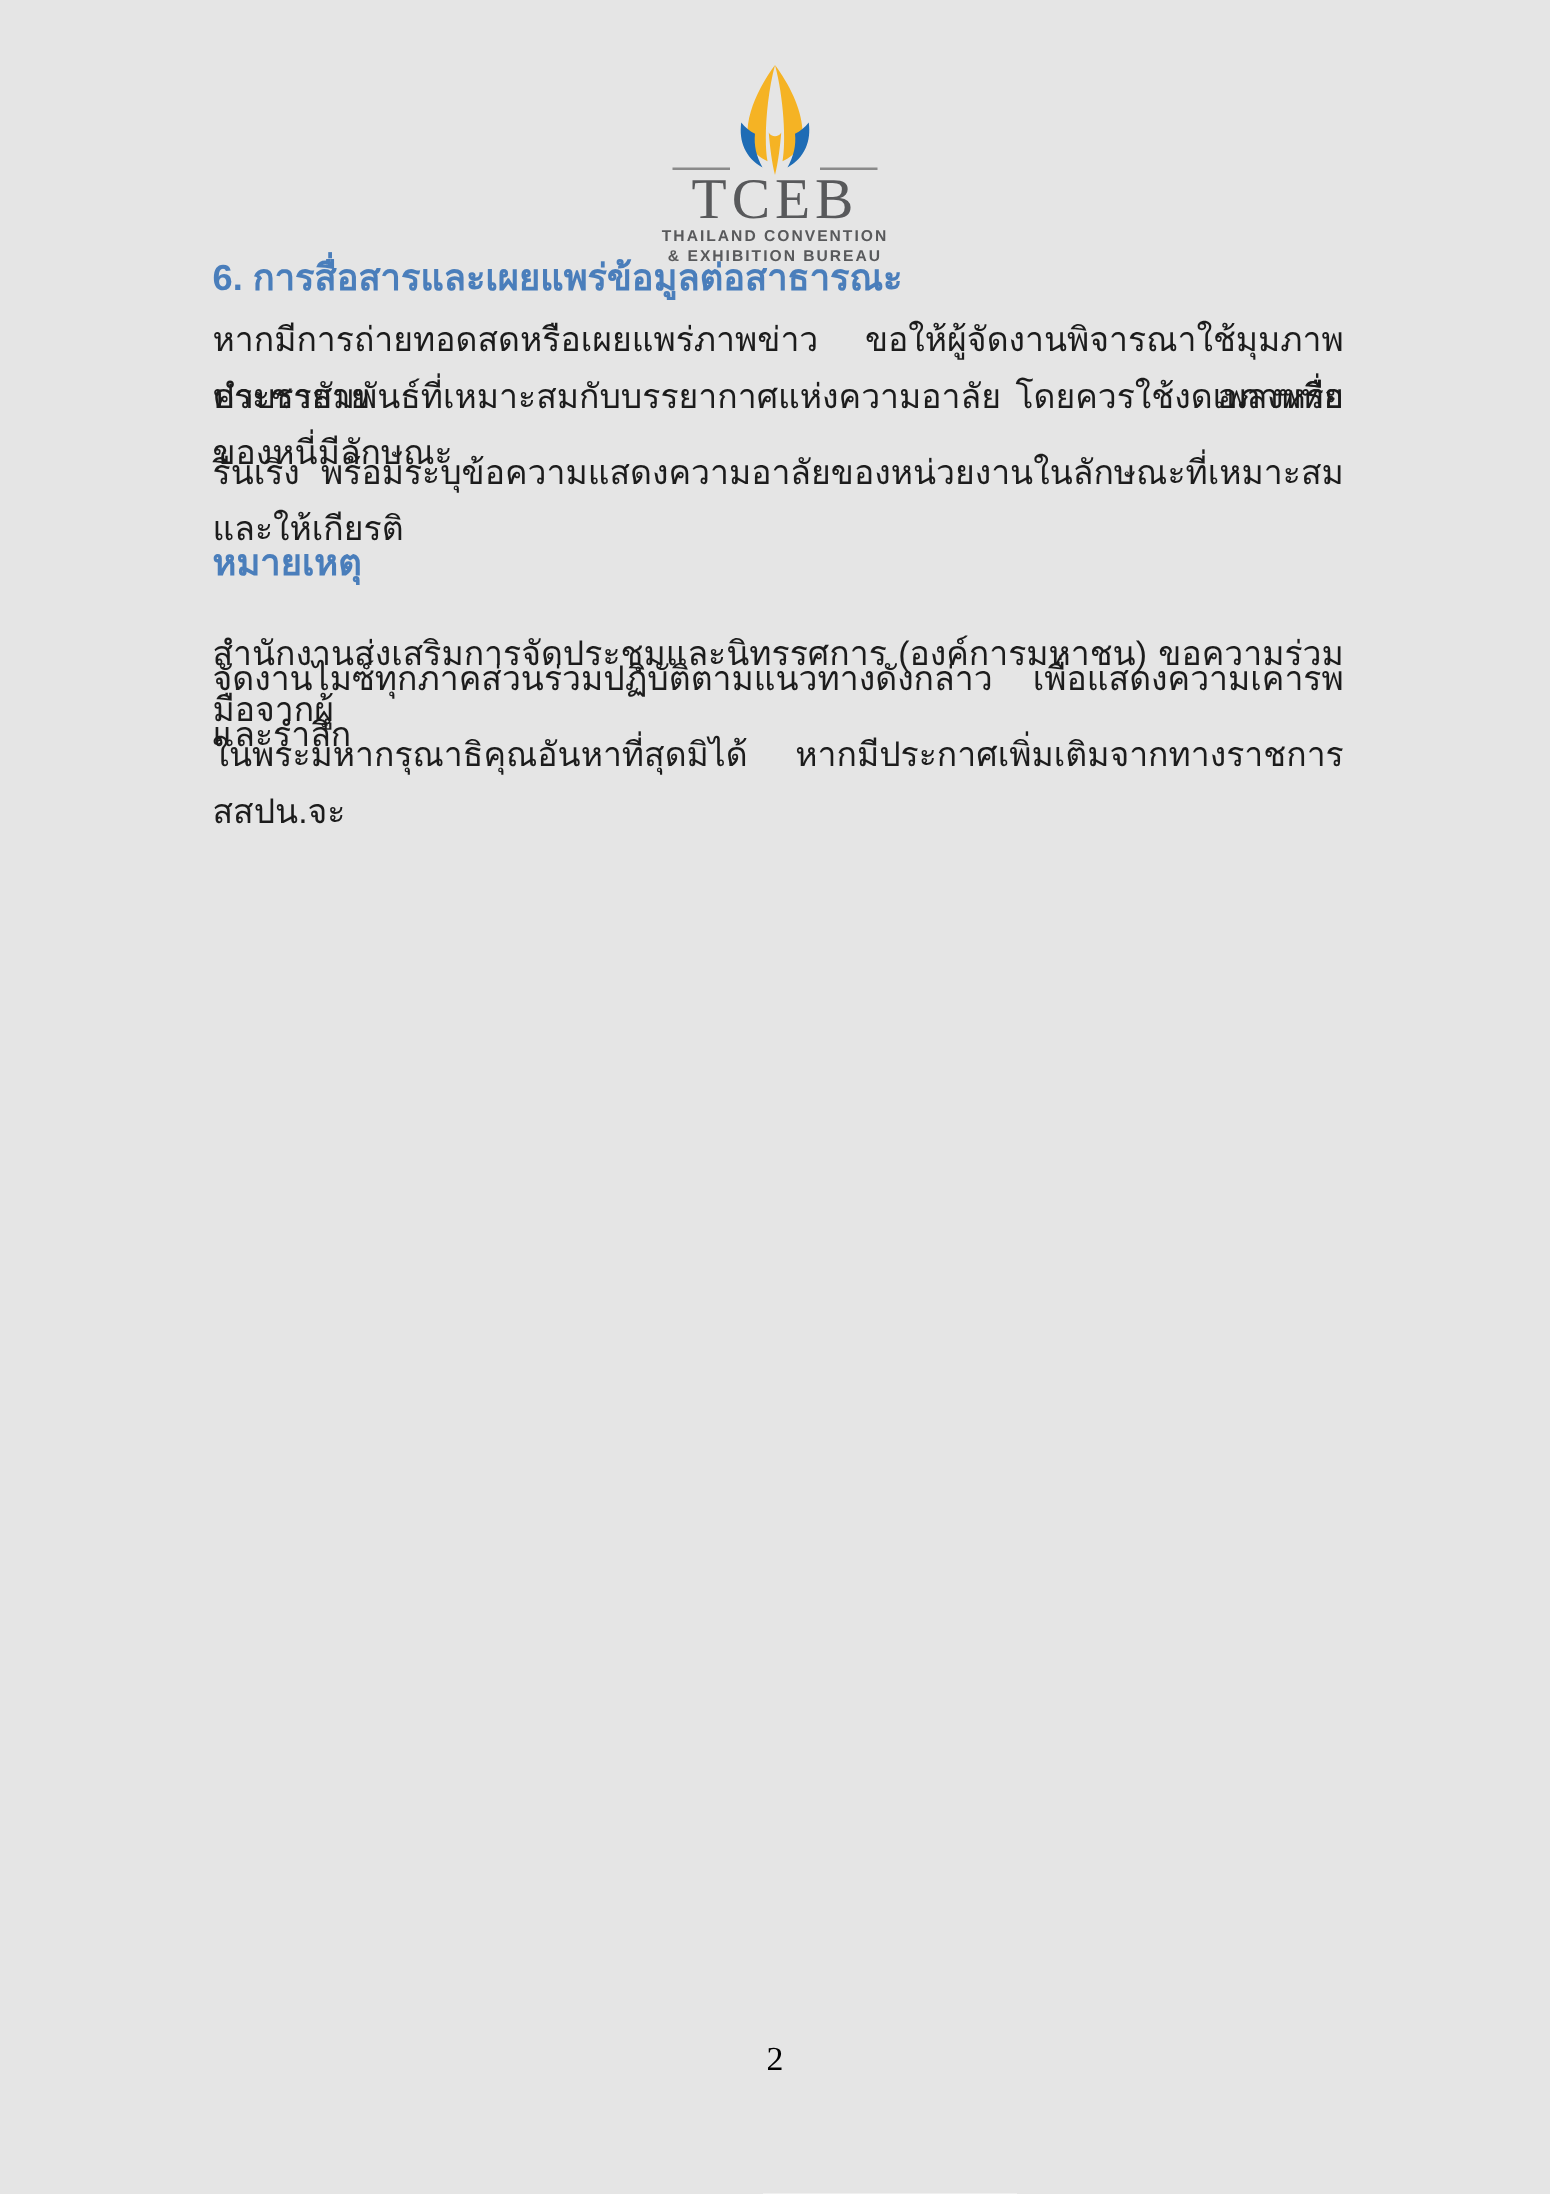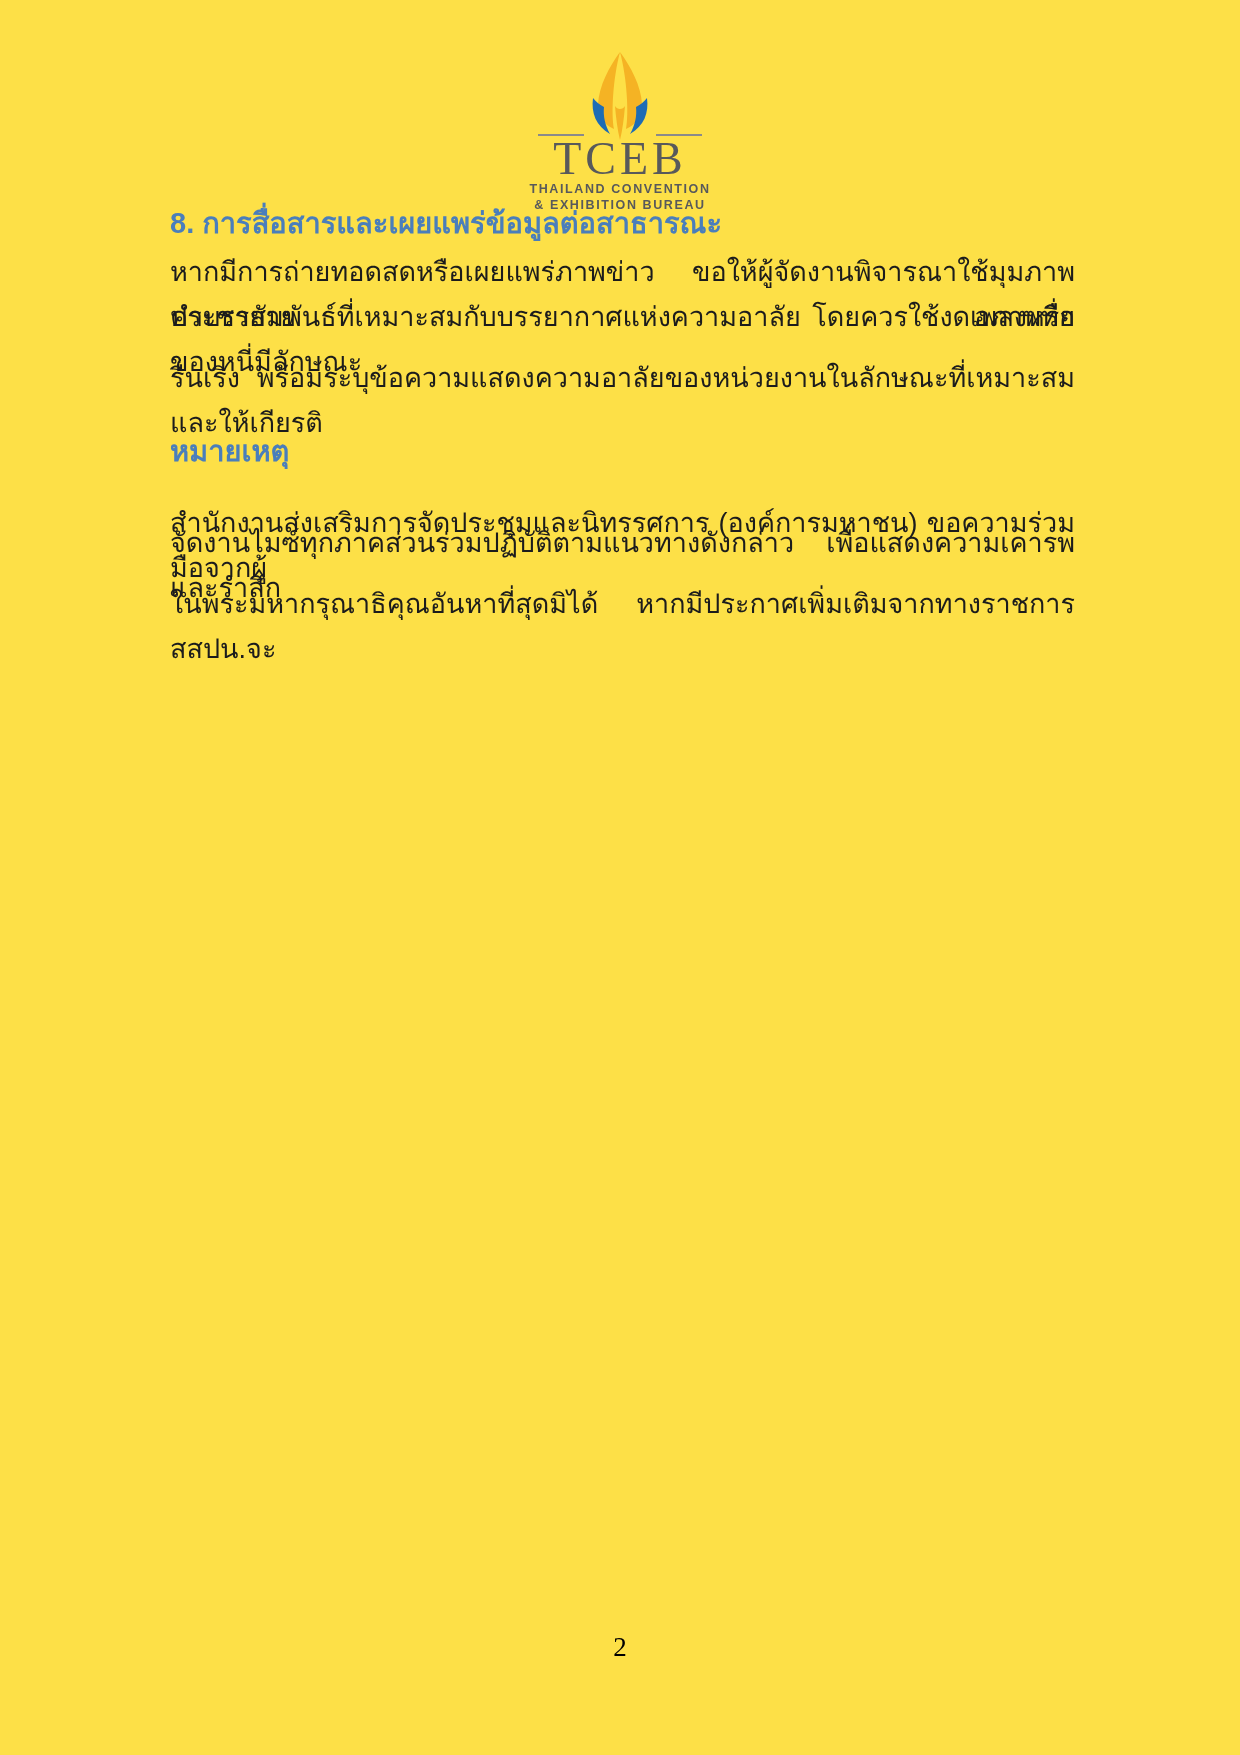--- a/index.html
+++ b/index.html
@@ -17,7 +17,7 @@
     position: relative;
     width: 1240px;
     height: 1755px;
-    background: #fde047;
+    background: #e5e5e5;
     overflow: hidden;
   }
   

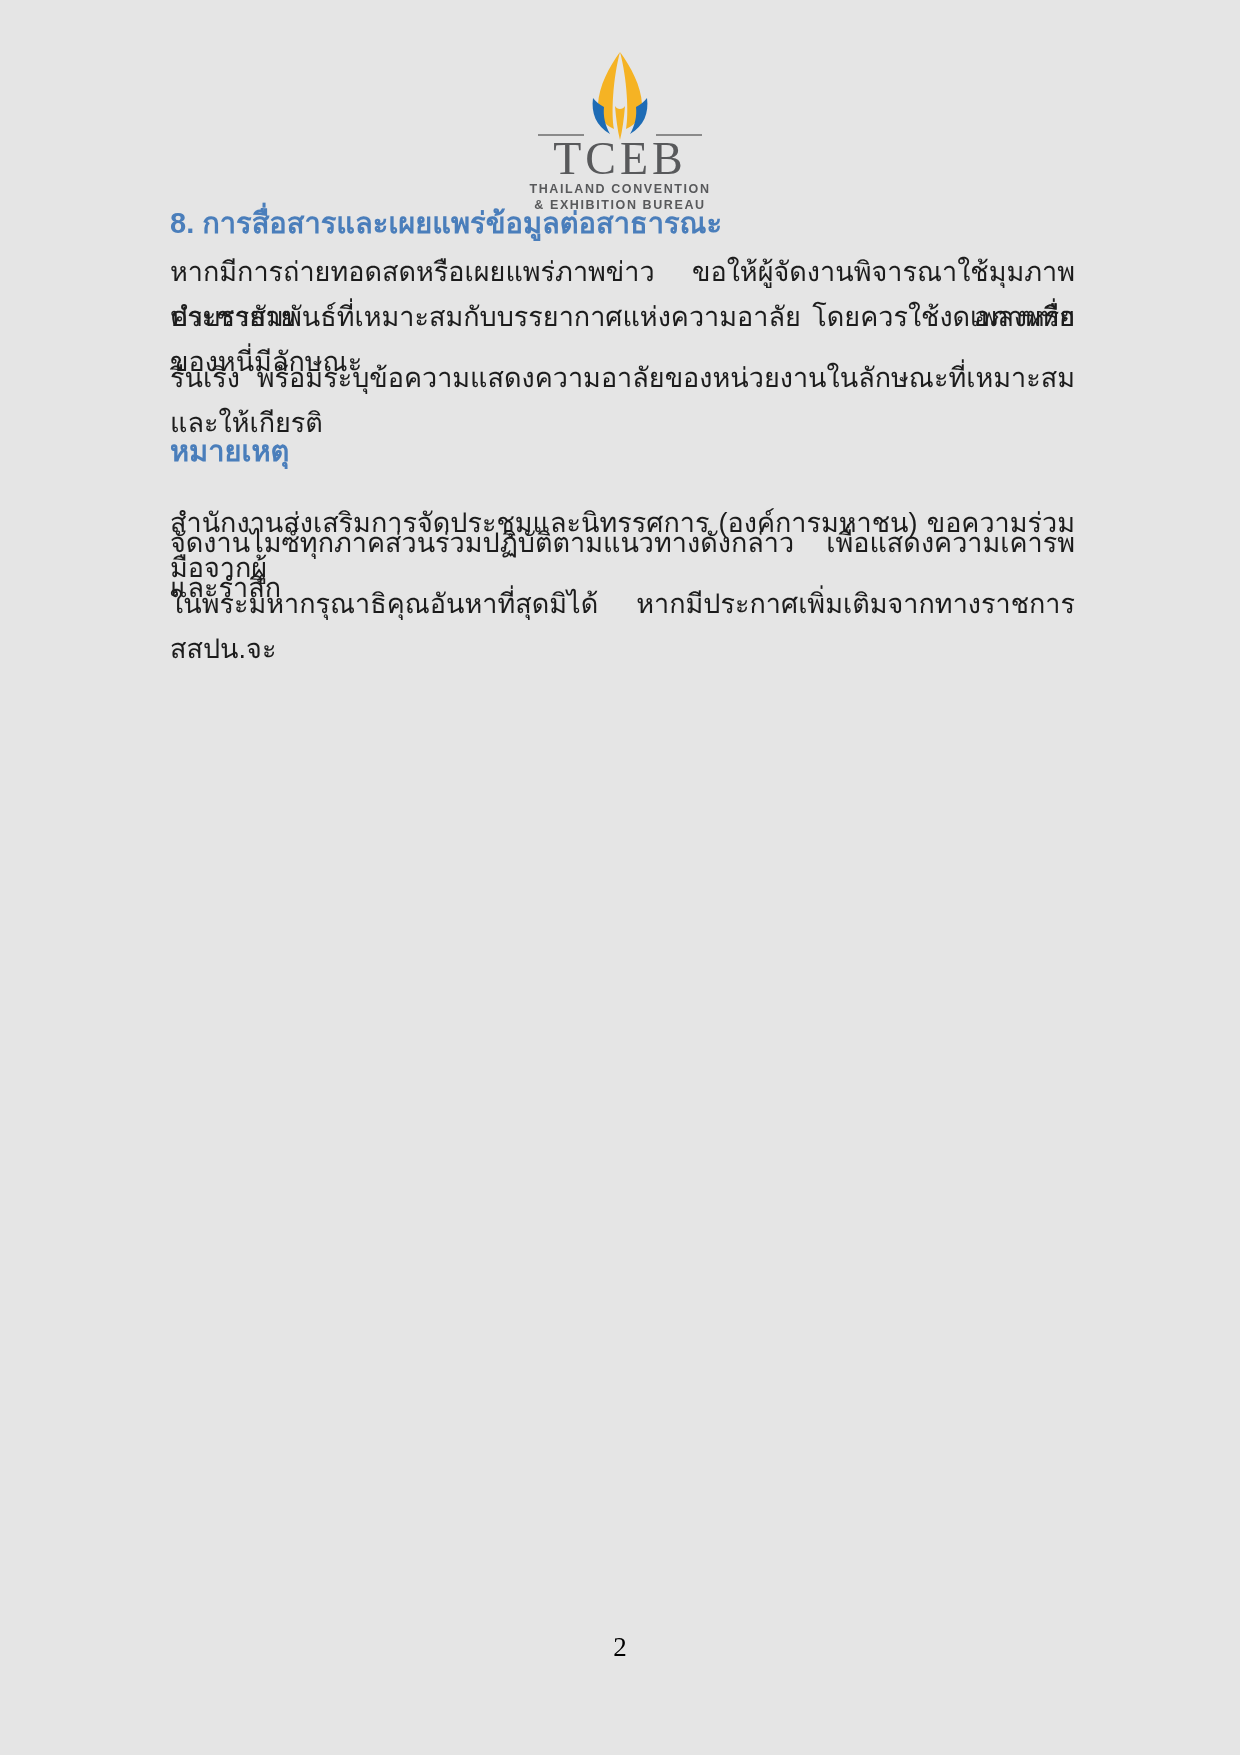--- a/index.html
+++ b/index.html
@@ -110,7 +110,7 @@
     <div class="logo-sub">&amp; EXHIBITION BUREAU</div>
   </header>
 
-  <h2 class="heading" style="top:202px;">8. การสื่อสารและเผยแพร่ข้อมูลต่อสาธารณะ</h2>
+  <h2 class="heading" style="top:202px;">6. การสื่อสารและเผยแพร่ข้อมูลต่อสาธารณะ</h2>
 
   <div class="content-line just" style="top:250px;">หากมีการถ่ายทอดสดหรือเผยแพร่ภาพข่าว ขอให้ผู้จัดงานพิจารณาใช้มุมภาพ คำบรรยาย อภาพทื่อ</div>
   <div class="content-line just" style="top:295px;">ประชาสัมพันธ์ที่เหมาะสมกับบรรยากาศแห่งความอาลัย โดยควรใช้งดเพลงหรืยของหนี่มีลักษณะ</div>

